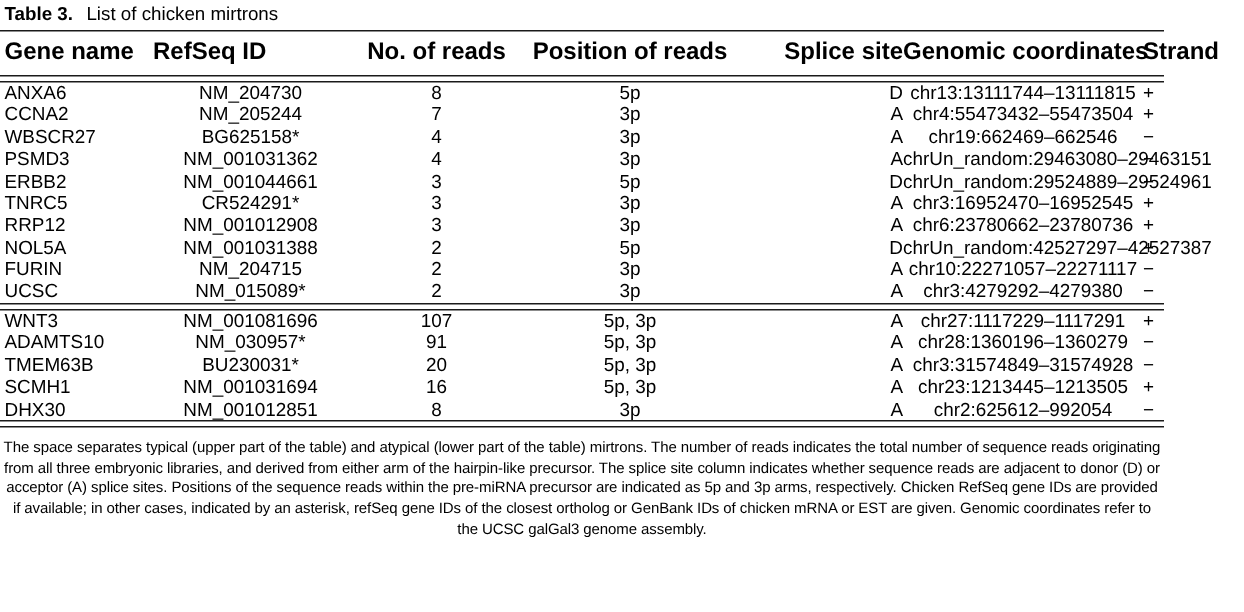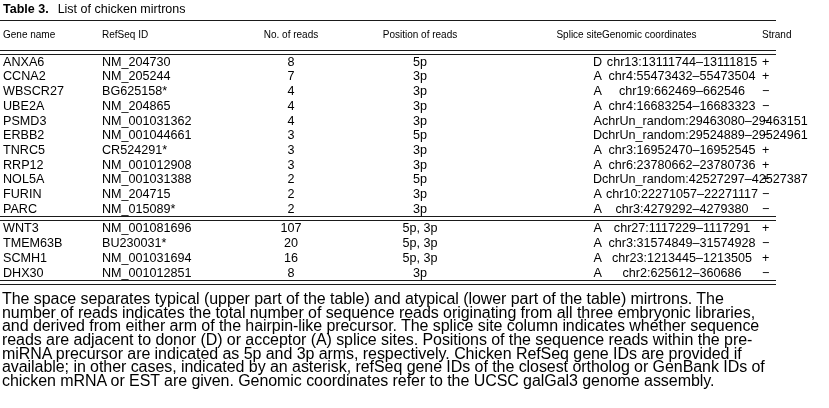--- a/index.html
+++ b/index.html
@@ -69,8 +69,8 @@
     white-space: nowrap;
   }
   table.maintable th {
-    font-weight: normal;
-    font-size: 10px;
+    font-weight: bold;
+    font-size: 16px;
     padding-top: 7px;
     padding-bottom: 7px;
   }

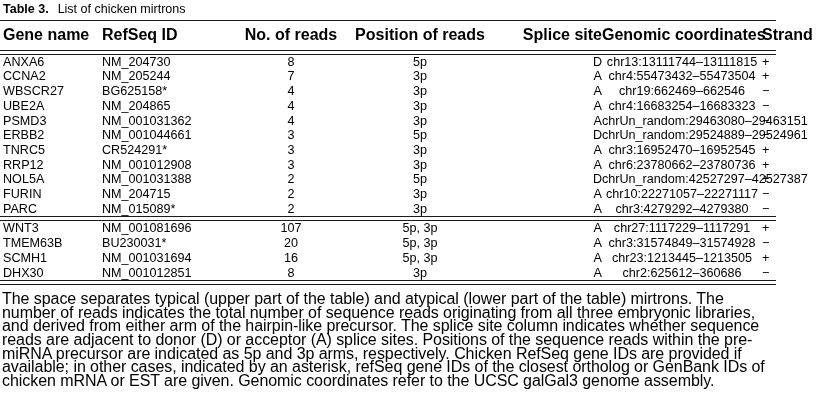--- a/index.html
+++ b/index.html
@@ -75,7 +75,7 @@
     padding-bottom: 7px;
   }
   .c-gene   { width: 102px; text-align: left;   padding-left: 3px !important; }
-  .c-refseq { width: 130px; text-align: left; }
+  .c-refseq { width: 130px; text-align: center; }
   .c-reads  { width: 118px; text-align: center; }
   .c-pos    { width: 140px; text-align: center; }
   .c-splice { width: 112px; text-align: right; }

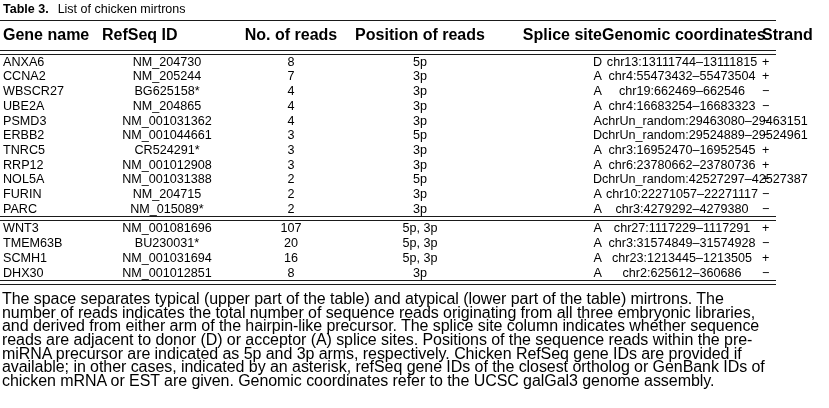--- a/index.html
+++ b/index.html
@@ -178,15 +178,6 @@
           <td class="c-strand">−</td>
         </tr>
         <tr>
-          <td class="c-gene">UBE2A</td>
-          <td class="c-refseq">NM_204865</td>
-          <td class="c-reads">4</td>
-          <td class="c-pos">3p</td>
-          <td class="c-splice">A</td>
-          <td class="c-coord">chr4:16683254–16683323</td>
-          <td class="c-strand">−</td>
-        </tr>
-        <tr>
           <td class="c-gene">PSMD3</td>
           <td class="c-refseq">NM_001031362</td>
           <td class="c-reads">4</td>

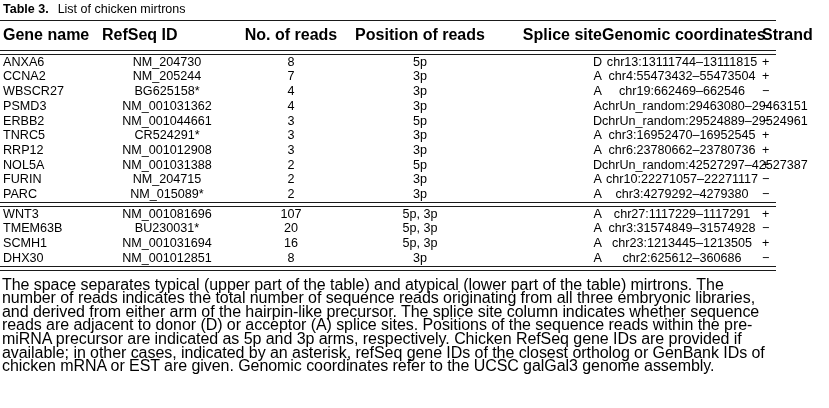--- a/index.html
+++ b/index.html
@@ -232,7 +232,7 @@
           <td class="c-strand">−</td>
         </tr>
         <tr class=" sec-last">
-          <td class="c-gene">PARC</td>
+          <td class="c-gene">UCSC</td>
           <td class="c-refseq">NM_015089*</td>
           <td class="c-reads">2</td>
           <td class="c-pos">3p</td>

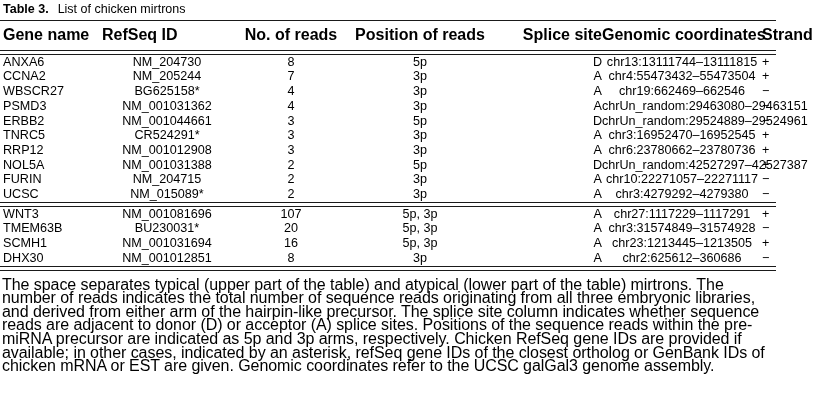--- a/index.html
+++ b/index.html
@@ -266,6 +266,15 @@
           <td class="c-strand">+</td>
         </tr>
         <tr>
+          <td class="c-gene">ADAMTS10</td>
+          <td class="c-refseq">NM_030957*</td>
+          <td class="c-reads">91</td>
+          <td class="c-pos">5p, 3p</td>
+          <td class="c-splice">A</td>
+          <td class="c-coord">chr28:1360196–1360279</td>
+          <td class="c-strand">−</td>
+        </tr>
+        <tr>
           <td class="c-gene">TMEM63B</td>
           <td class="c-refseq">BU230031*</td>
           <td class="c-reads">20</td>

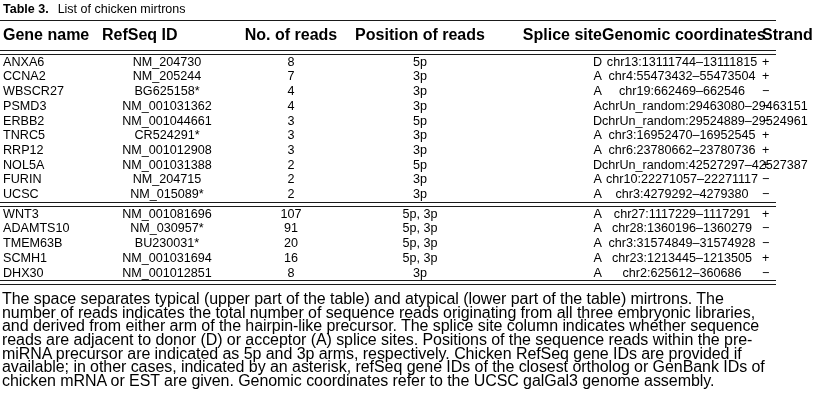--- a/index.html
+++ b/index.html
@@ -298,7 +298,7 @@
           <td class="c-reads">8</td>
           <td class="c-pos">3p</td>
           <td class="c-splice">A</td>
-          <td class="c-coord">chr2:625612–360686</td>
+          <td class="c-coord">chr2:625612–992054</td>
           <td class="c-strand">−</td>
         </tr>
       </tbody>

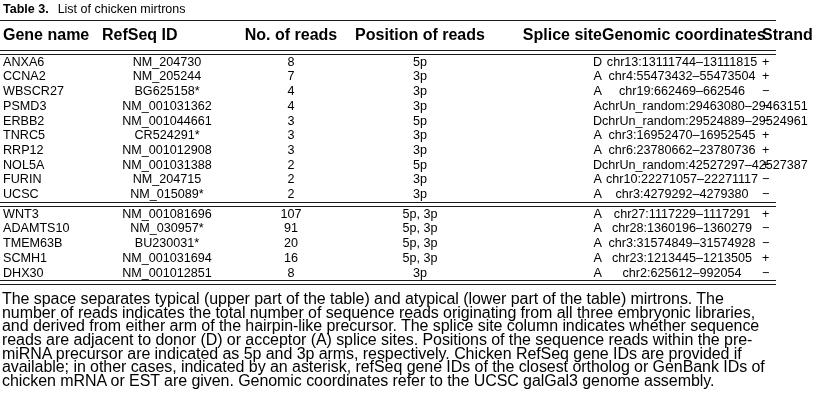--- a/index.html
+++ b/index.html
@@ -93,10 +93,10 @@
 
   
   .footnote {
-    font-size: 16px;
+    font-size: 10px;
     line-height: 13.6px;
     padding: 7px 2px 0 2px;
-    text-align: left;
+    text-align: center;
     letter-spacing: -0.06px;
   }
   .footnote p {

